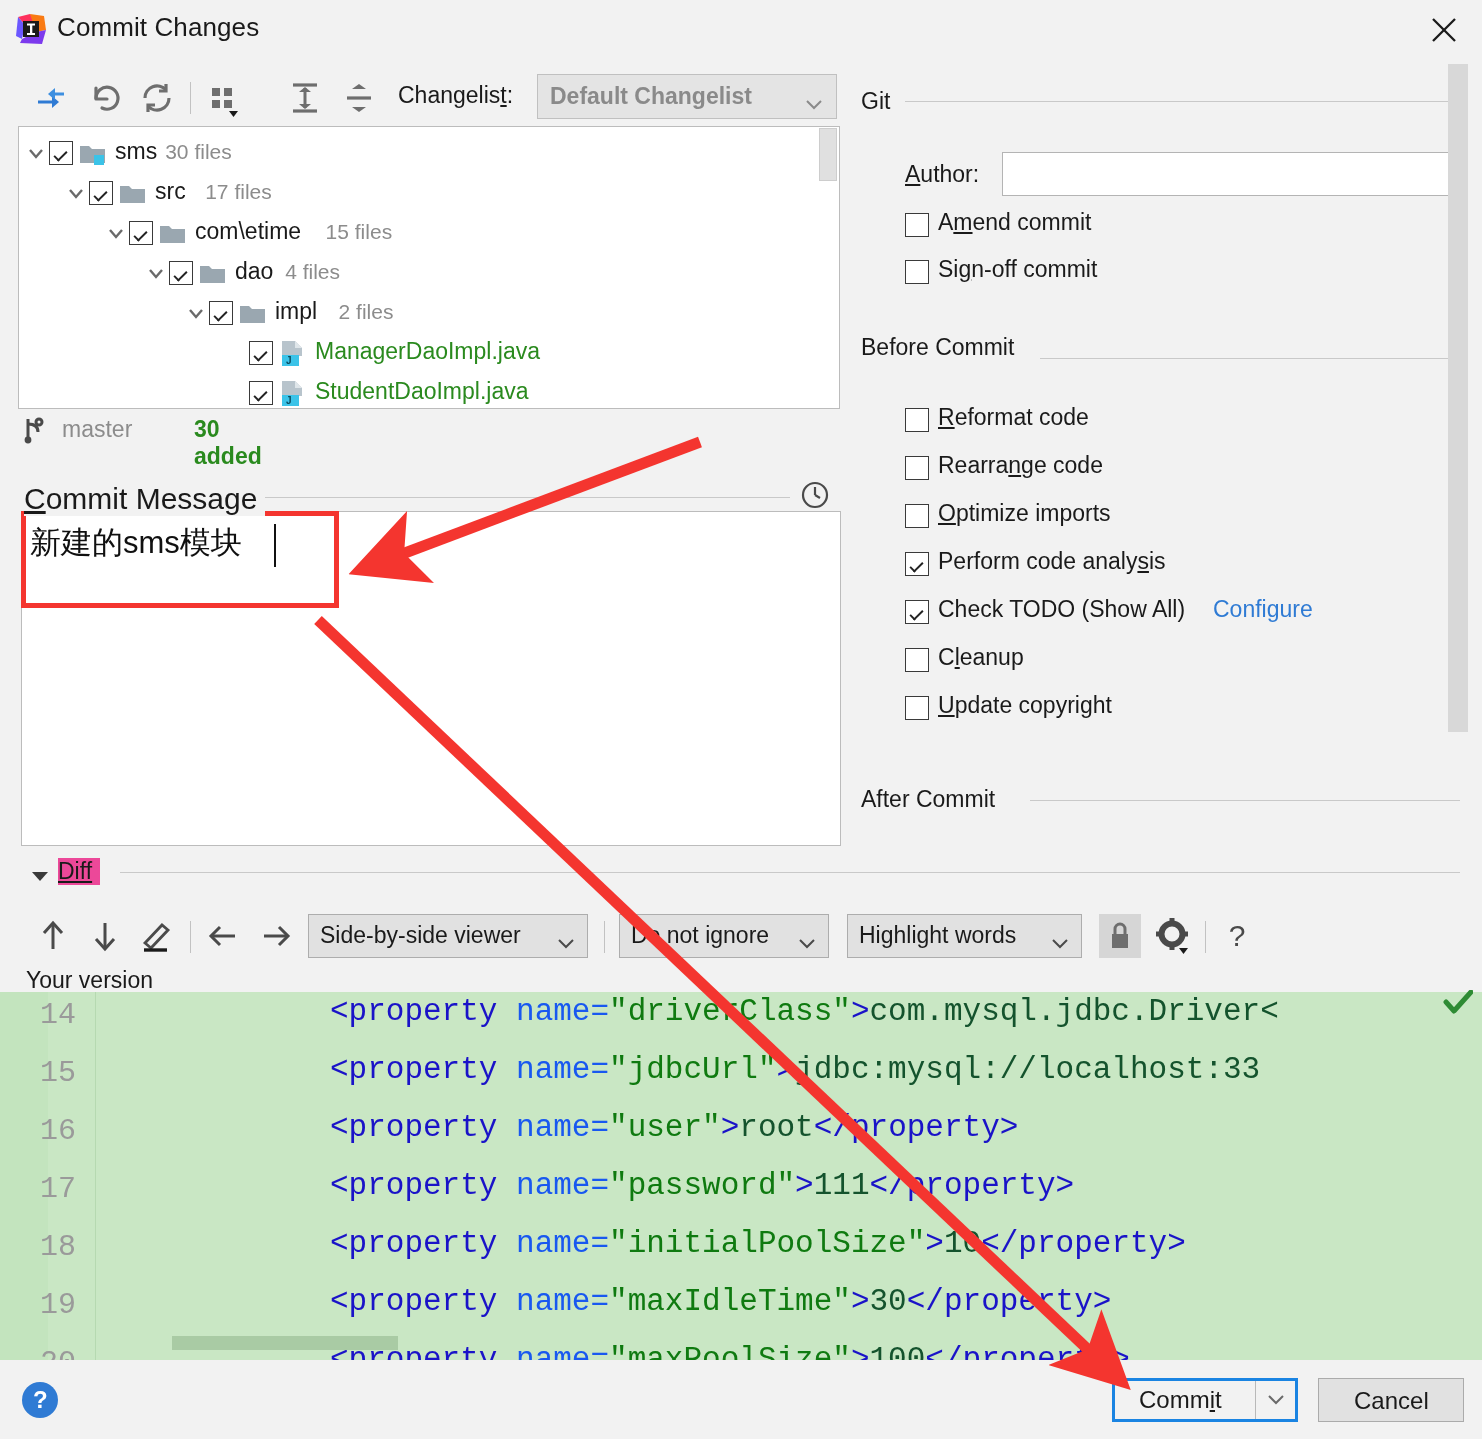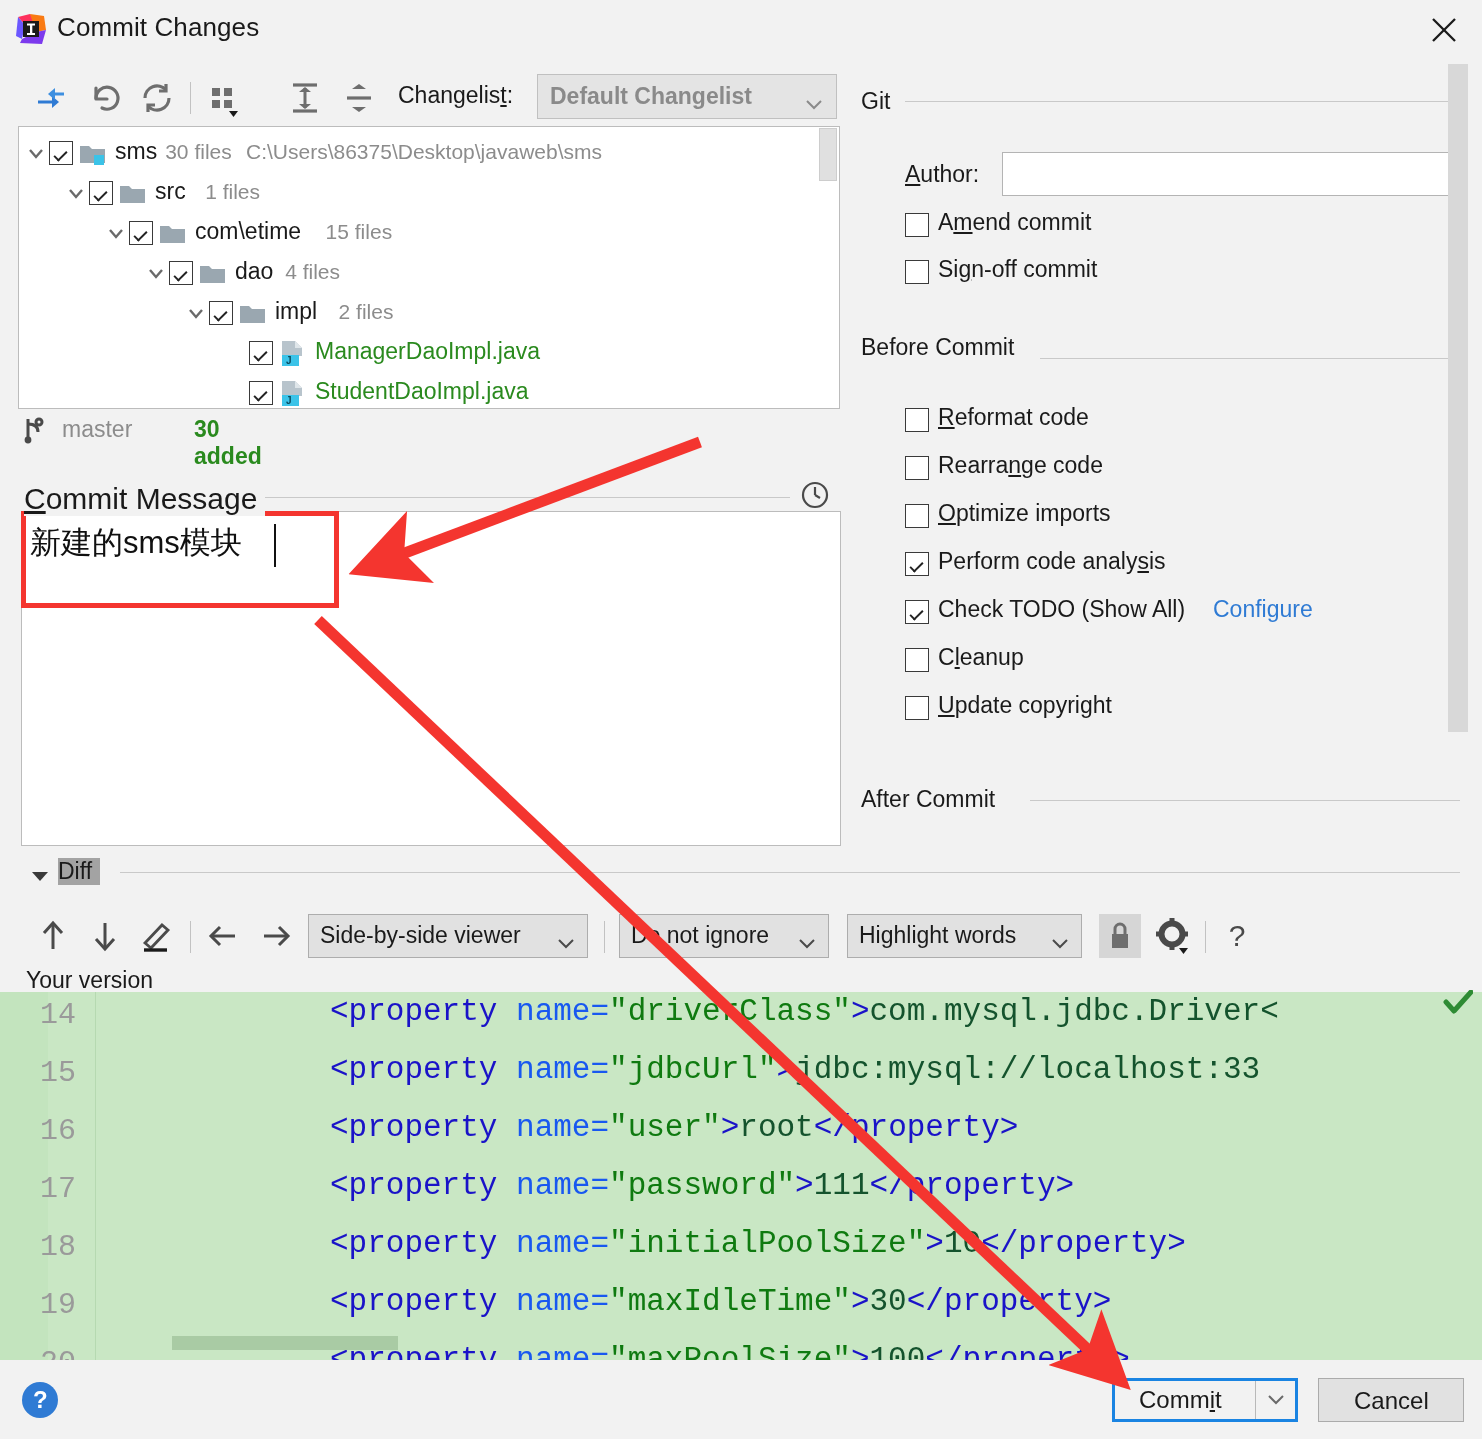--- a/index.html
+++ b/index.html
@@ -272,7 +272,6 @@
           </svg></span>
         <span class="tw-name" style="left: 96px;">sms</span>
         <span class="tw-meta" style="left: 146.2px;">30 files</span>
-        <span class="tw-meta" style="left: 227px;">C:\Users\86375\Desktop\javaweb\sms</span>
       </div>
       <div class="tree-row" style="top: 46px;">
         <span class="tw-chev" style="left: 48px;"><svg width="18" height="18" viewBox="0 0 18 18">

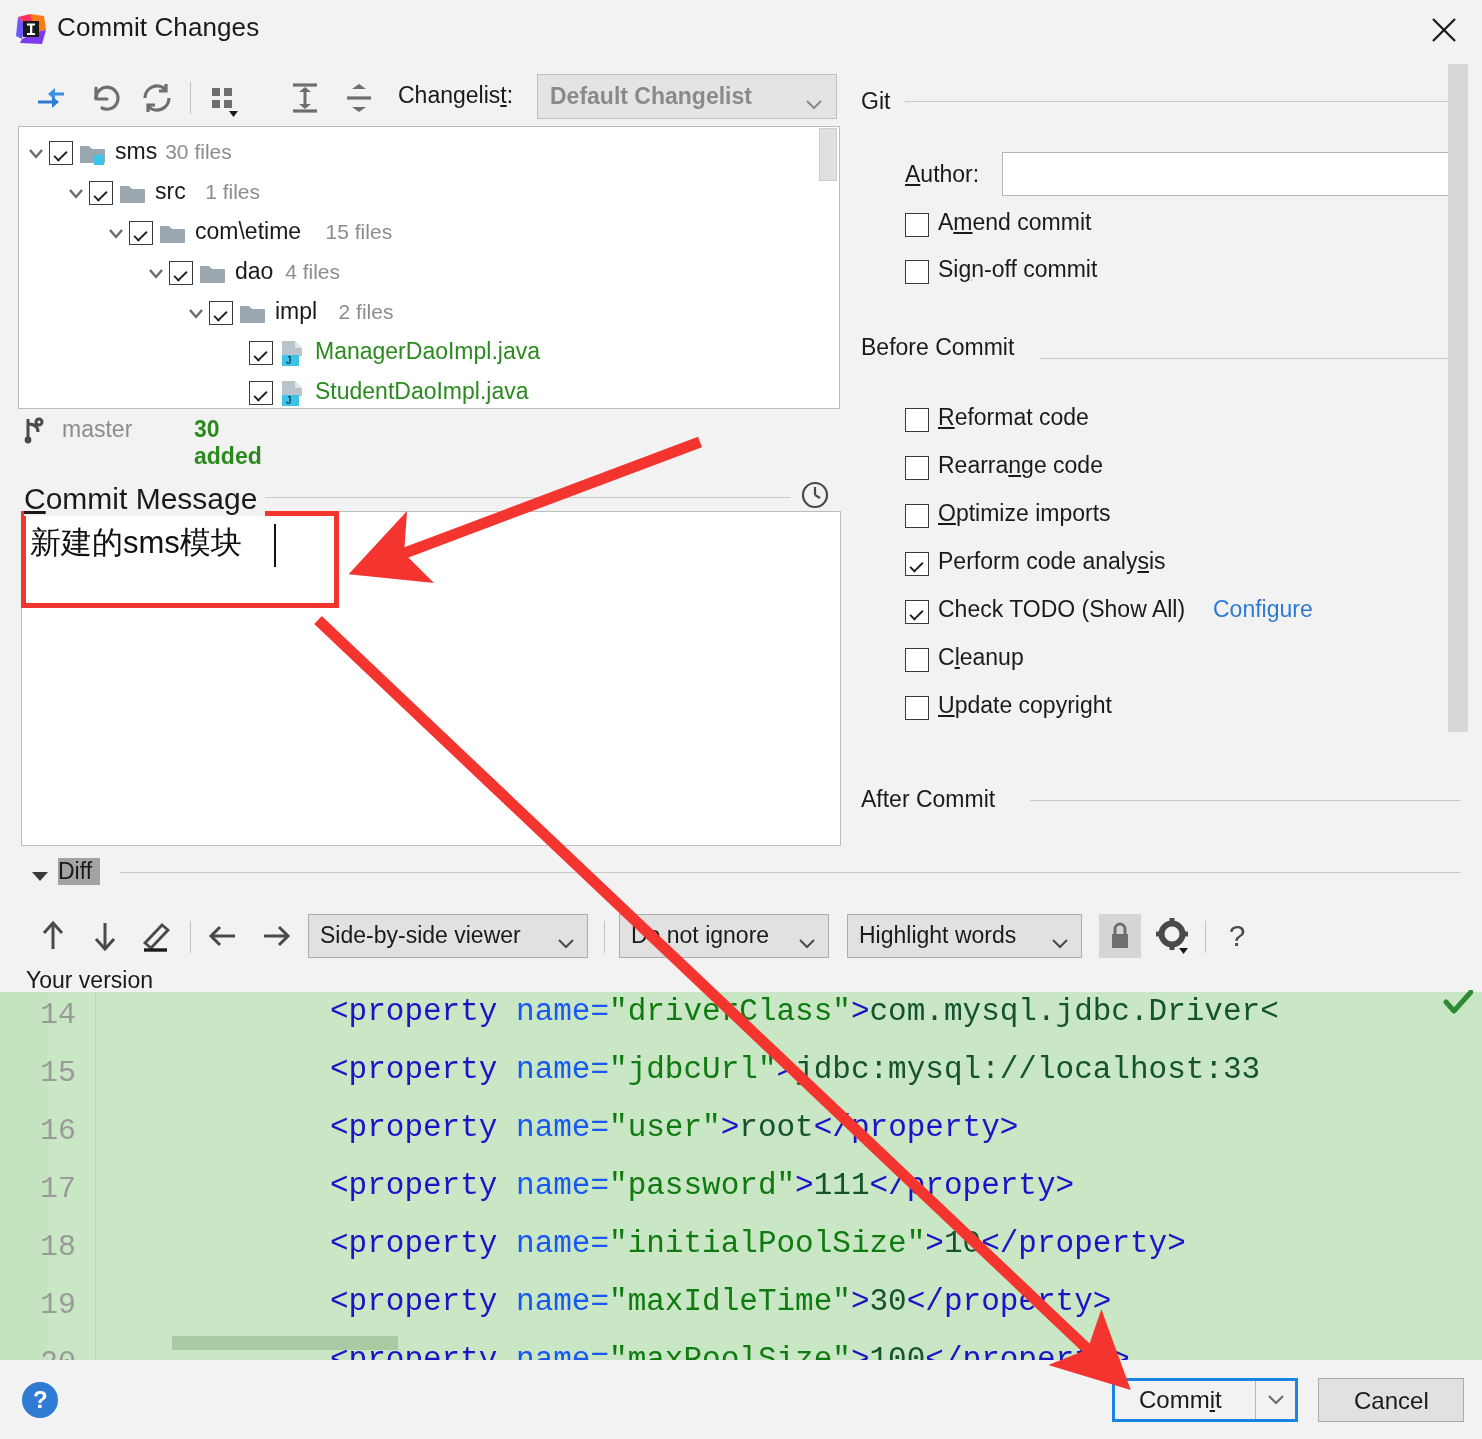--- a/index.html
+++ b/index.html
@@ -282,7 +282,7 @@
             <path d="M0 2 h9 l3 3 h13 v14 H0 z" fill="#9aa7b0"></path>
           </svg></span>
         <span class="tw-name" style="left: 136px;">src</span>
-        <span class="tw-meta" style="left: 186.2px;">1 files</span>
+        <span class="tw-meta" style="left: 186.2px;">17 files</span>
       </div>
       <div class="tree-row" style="top: 86px;">
         <span class="tw-chev" style="left: 88px;"><svg width="18" height="18" viewBox="0 0 18 18">

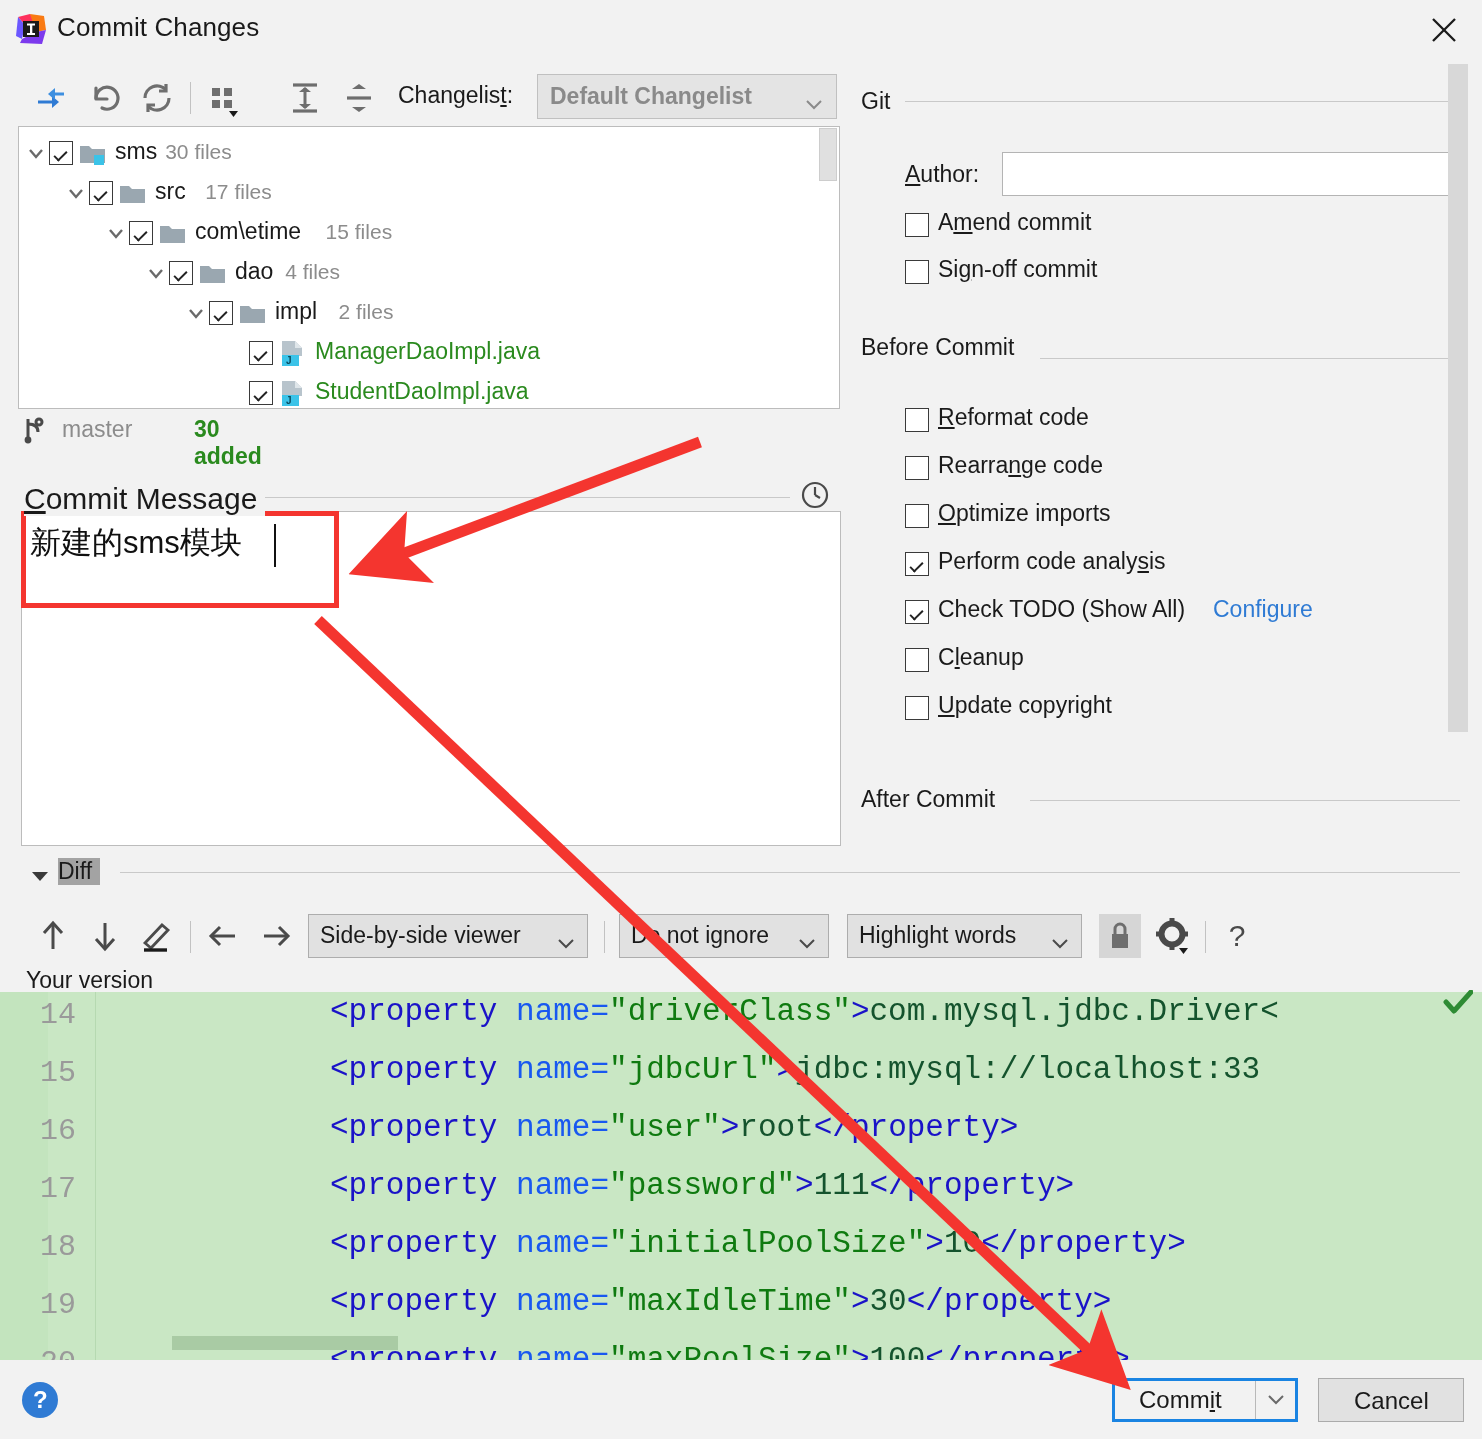--- a/index.html
+++ b/index.html
@@ -110,7 +110,7 @@
 
   
   .diff-chev{ position:absolute; left:30px; top:866px; width:20px; height:20px; cursor:pointer;}
-  .diff-label{ position:absolute; left:58px; top:858px; font-size:23px; background:#a3a3a3; padding-right:8px;}
+  .diff-label{ position:absolute; left:58px; top:858px; font-size:23px; background:#ec4899; padding-right:8px;text-decoration:underline;}
   .diff-rule{ position:absolute; left:120px; top:872px; width:1340px; height:1px; background:#c9c9c9;}
 
   .dtb-icon{ position:absolute; top:915px; width:42px; height:42px; cursor:pointer; }

